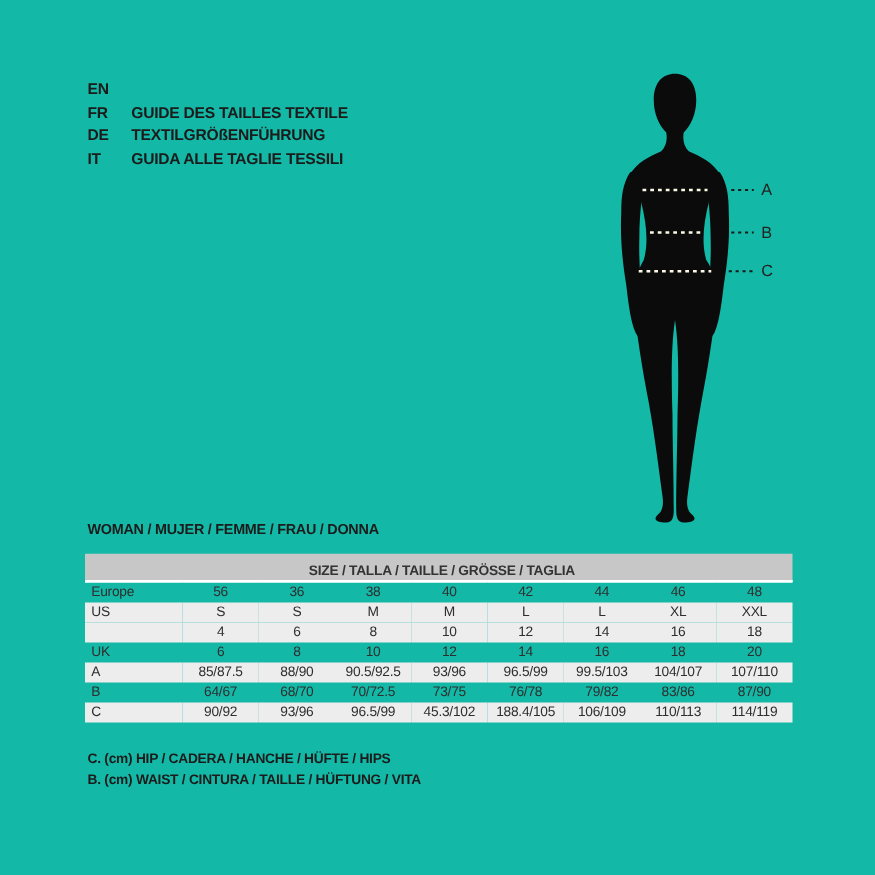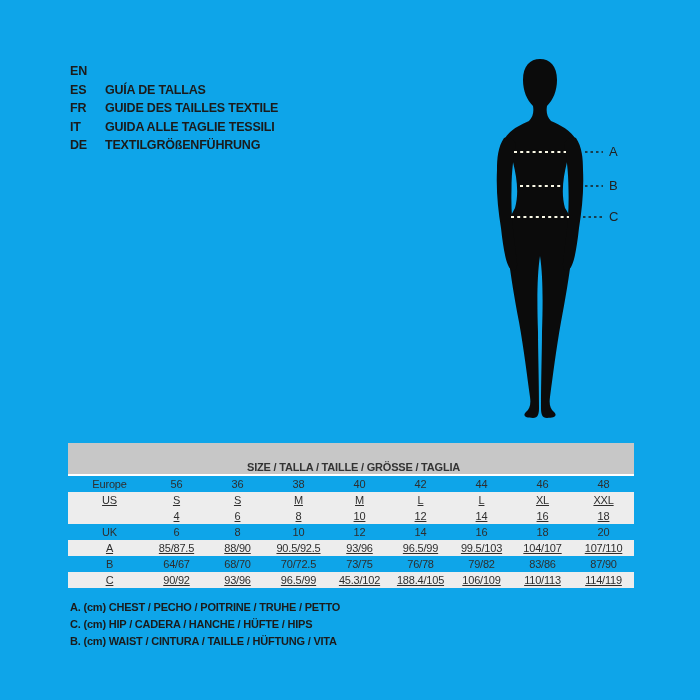--- a/index.html
+++ b/index.html
@@ -4,7 +4,7 @@
 <style>
   html,body{margin:0;padding:0;background:#fff;}
   #canvas{
-    position:relative;width:700px;height:700px;background:#0ea5e9;overflow:hidden;
+    position:relative;width:700px;height:700px;background:#14b8a6;overflow:hidden;
     font-family:"Liberation Sans", sans-serif;color:#222;
   }
   

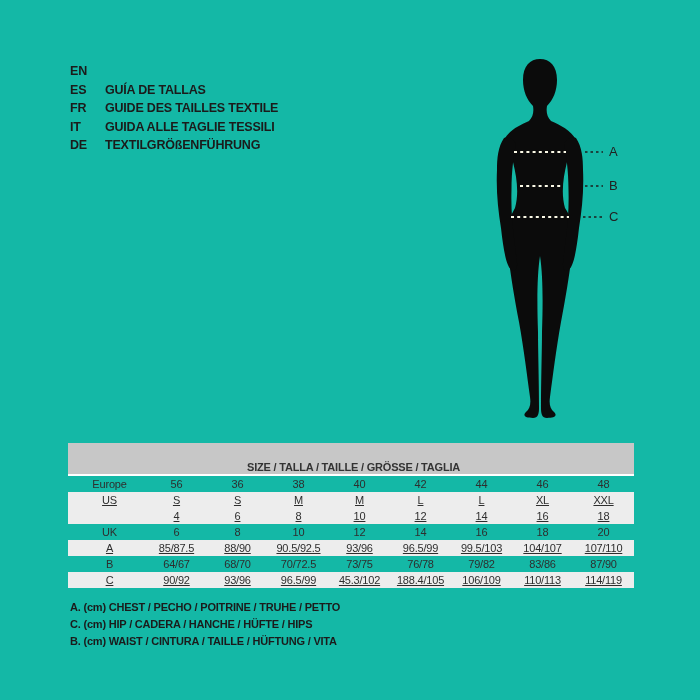--- a/index.html
+++ b/index.html
@@ -46,10 +46,6 @@
   <div id="lang-block">
       <div class="lang-row">
         <span class="lang-code">EN</span>
-      </div>
-      <div class="lang-row">
-        <span class="lang-code">ES</span>
-        <span class="lang-label">GUÍA DE TALLAS</span>
       </div>
       <div class="lang-row">
         <span class="lang-code">FR</span>

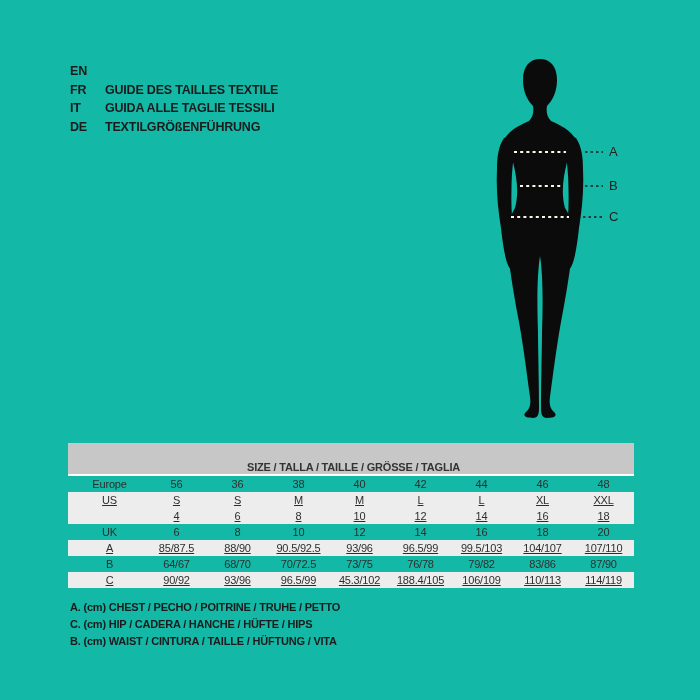--- a/index.html
+++ b/index.html
@@ -52,12 +52,12 @@
         <span class="lang-label">GUIDE DES TAILLES TEXTILE</span>
       </div>
       <div class="lang-row">
+        <span class="lang-code">DE</span>
+        <span class="lang-label">TEXTILGRÖßENFÜHRUNG</span>
+      </div>
+      <div class="lang-row">
         <span class="lang-code">IT</span>
         <span class="lang-label">GUIDA ALLE TAGLIE TESSILI</span>
-      </div>
-      <div class="lang-row">
-        <span class="lang-code">DE</span>
-        <span class="lang-label">TEXTILGRÖßENFÜHRUNG</span>
       </div>
     </div>
 

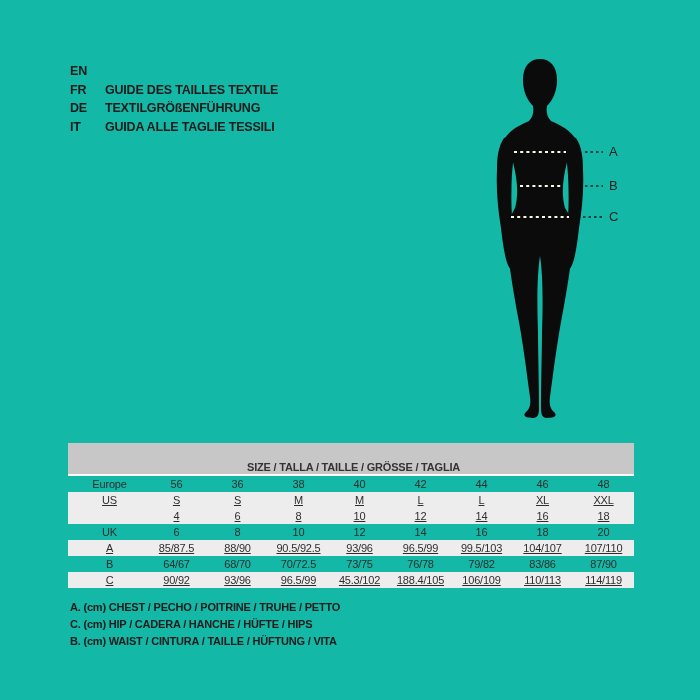--- a/index.html
+++ b/index.html
@@ -135,6 +135,7 @@
     </g>
   </svg>
 
+  <div id="section-label">WOMAN / MUJER / FEMME / FRAU / DONNA</div>
 
   <div id="size-table-wrap">
     <table>

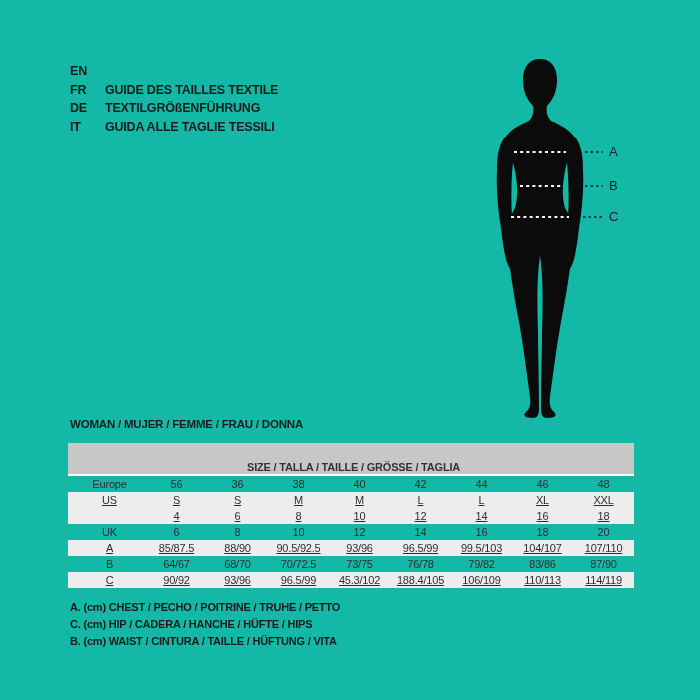--- a/index.html
+++ b/index.html
@@ -27,7 +27,7 @@
   table{table-layout:fixed;width:566px;border-collapse:collapse;}
   #thead-bar td{
     background:var(--head-bg,#c7c7c7);font-size:11px;font-weight:bold;color:#333;
-    height:15px;padding:16px 0 0 5px;letter-spacing:-0.2px;border-bottom:2px solid #fff;
+    height:15px;padding:6px 0 0 5px;letter-spacing:-0.2px;border-bottom:2px solid #fff;
   }
   tbody td{font-size:11px;height:16px;padding:0;text-align:center;color:#2e2e2e;
            letter-spacing:-0.2px;white-space:nowrap;}

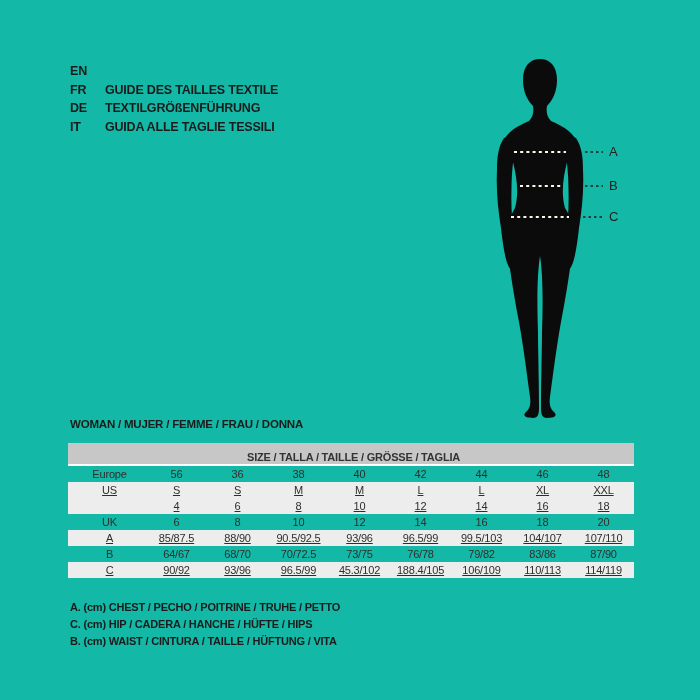--- a/index.html
+++ b/index.html
@@ -31,7 +31,7 @@
   }
   tbody td{font-size:11px;height:16px;padding:0;text-align:center;color:#2e2e2e;
            letter-spacing:-0.2px;white-space:nowrap;}
-  tbody td.lbl{text-align:center;padding-left:5px;}
+  tbody td.lbl{text-align:left;padding-left:5px;}
   tr.shaded td{background:var(--stripe,#ededed);text-decoration:underline;}
   
   #legend-block{position:absolute;left:70px;top:599px;}

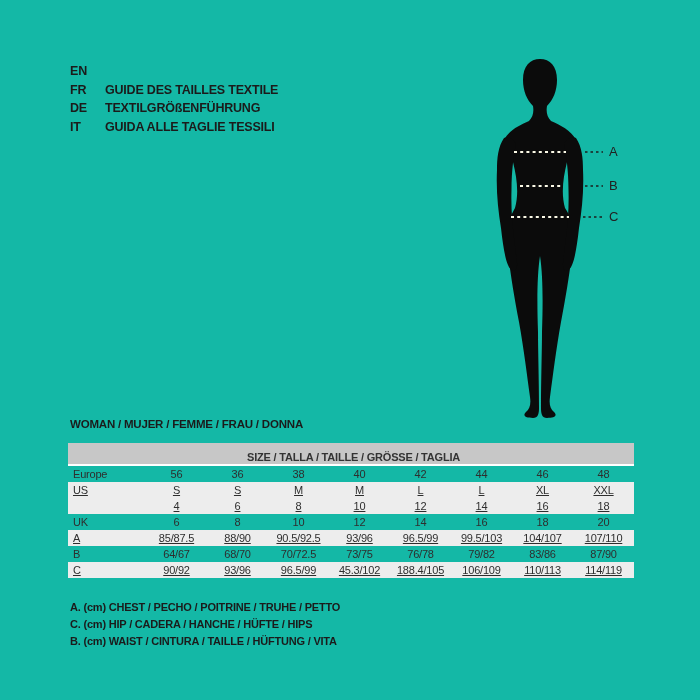--- a/index.html
+++ b/index.html
@@ -32,7 +32,7 @@
   tbody td{font-size:11px;height:16px;padding:0;text-align:center;color:#2e2e2e;
            letter-spacing:-0.2px;white-space:nowrap;}
   tbody td.lbl{text-align:left;padding-left:5px;}
-  tr.shaded td{background:var(--stripe,#ededed);text-decoration:underline;}
+  tr.shaded td{background:var(--stripe,#ededed);}
   
   #legend-block{position:absolute;left:70px;top:599px;}
   .legend-row{font-size:11px;font-weight:bold;line-height:17px;letter-spacing:-0.2px;

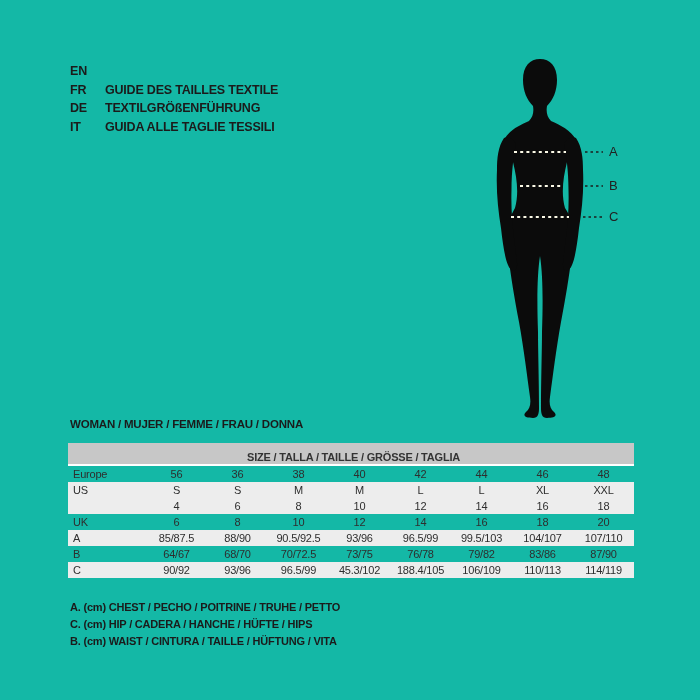--- a/index.html
+++ b/index.html
@@ -231,7 +231,6 @@
   </div>
 
   <div id="legend-block">
-      <div class="legend-row">A. (cm) CHEST / PECHO / POITRINE / TRUHE / PETTO</div>
       <div class="legend-row">C. (cm) HIP / CADERA / HANCHE / HÜFTE / HIPS</div>
       <div class="legend-row">B. (cm) WAIST / CINTURA / TAILLE / HÜFTUNG / VITA</div>
     </div>

